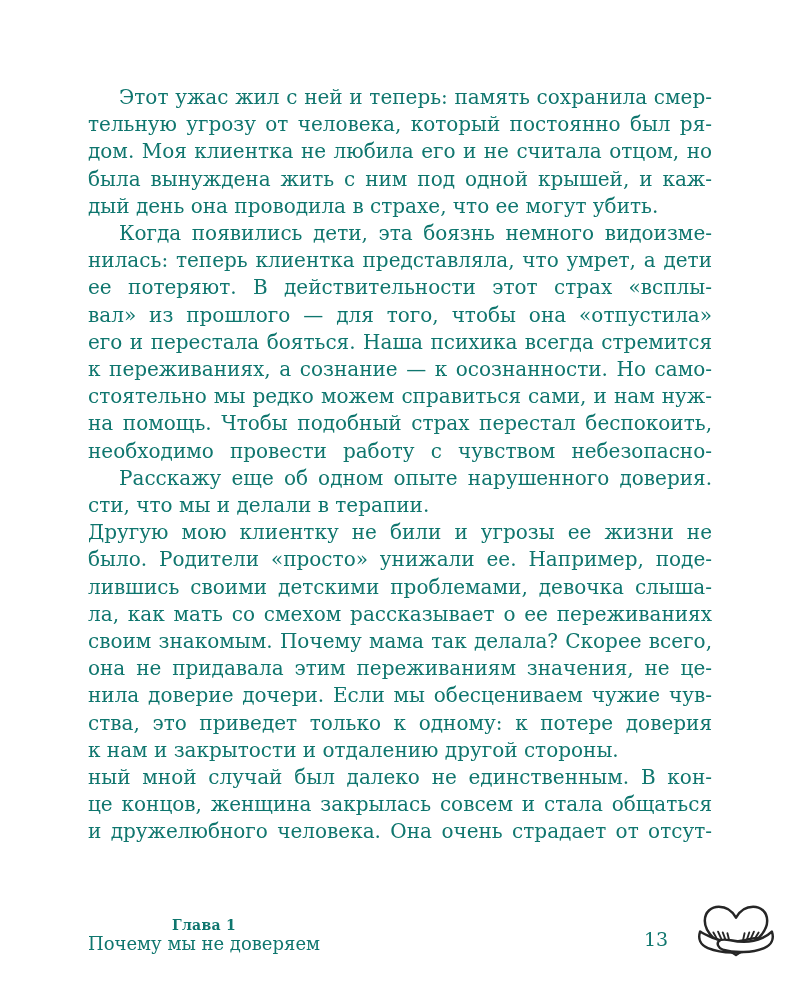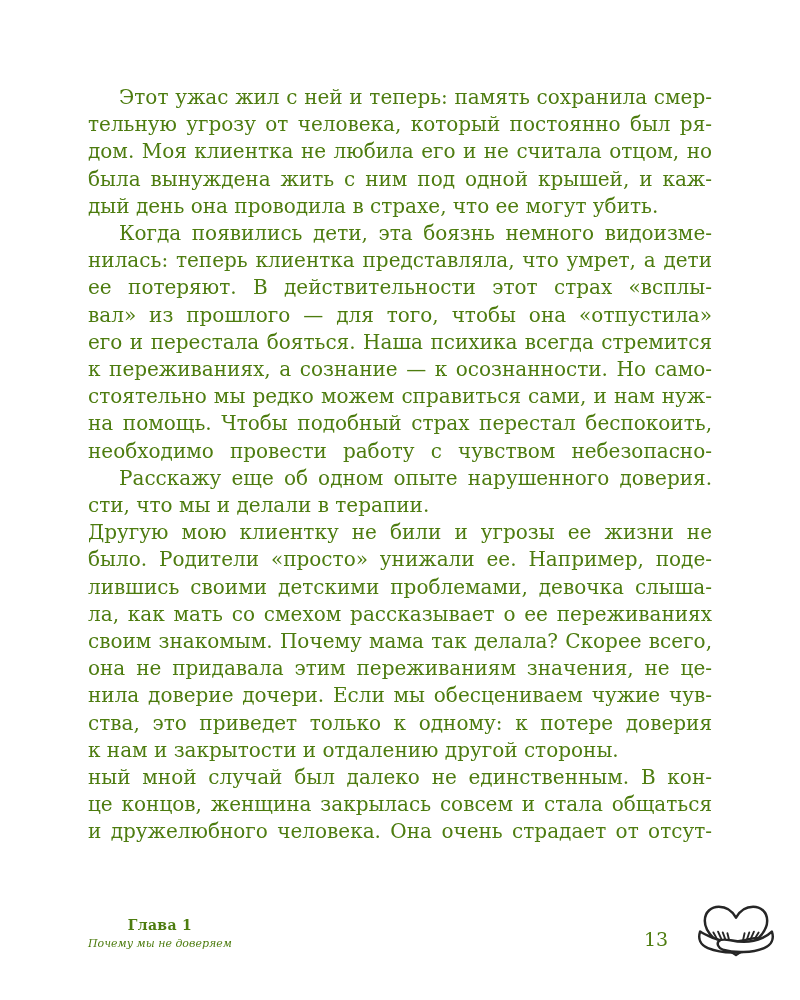--- a/index.html
+++ b/index.html
@@ -14,7 +14,7 @@
     background: #ffffff;
     overflow: hidden;
     font-family: "DejaVu Serif", serif;
-    color: #4d7c0f;
+    color: #0f766e;
   }
   .body-text {
     position: absolute;

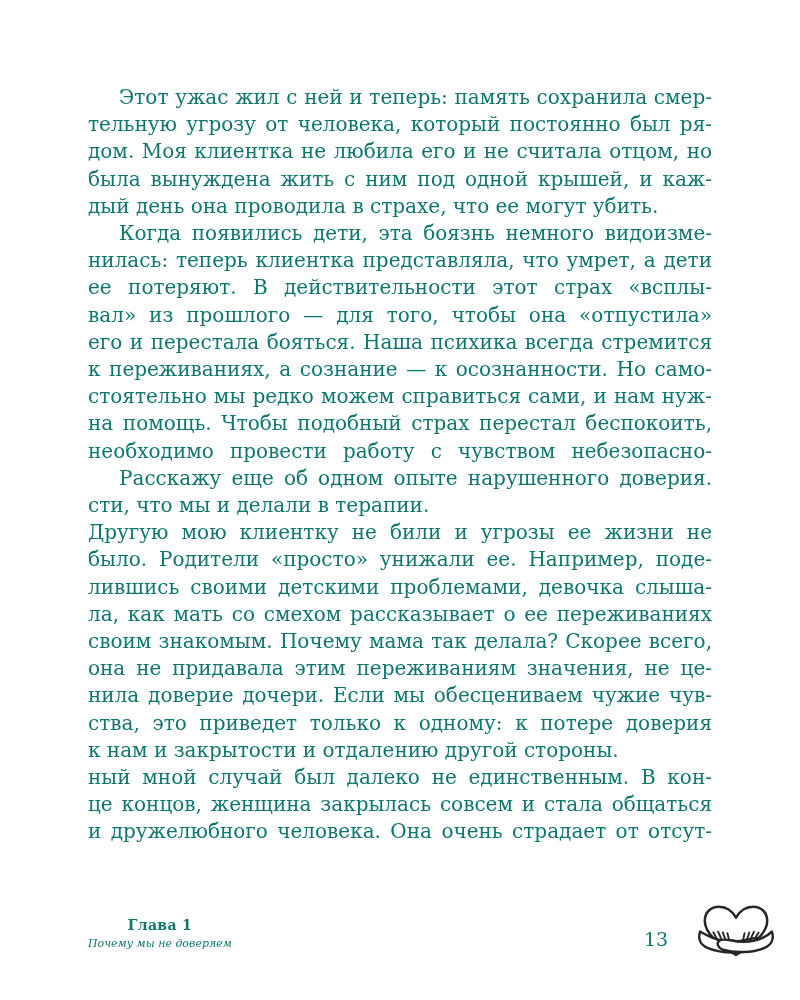--- a/index.html
+++ b/index.html
@@ -47,9 +47,8 @@
     text-align: center;
   }
   .chapter-title {
-    font-size: 11px;
+    font-size: 18px;
     line-height: 19px;
-    font-style: italic;
     text-align: right;
   }
   .page-number {

